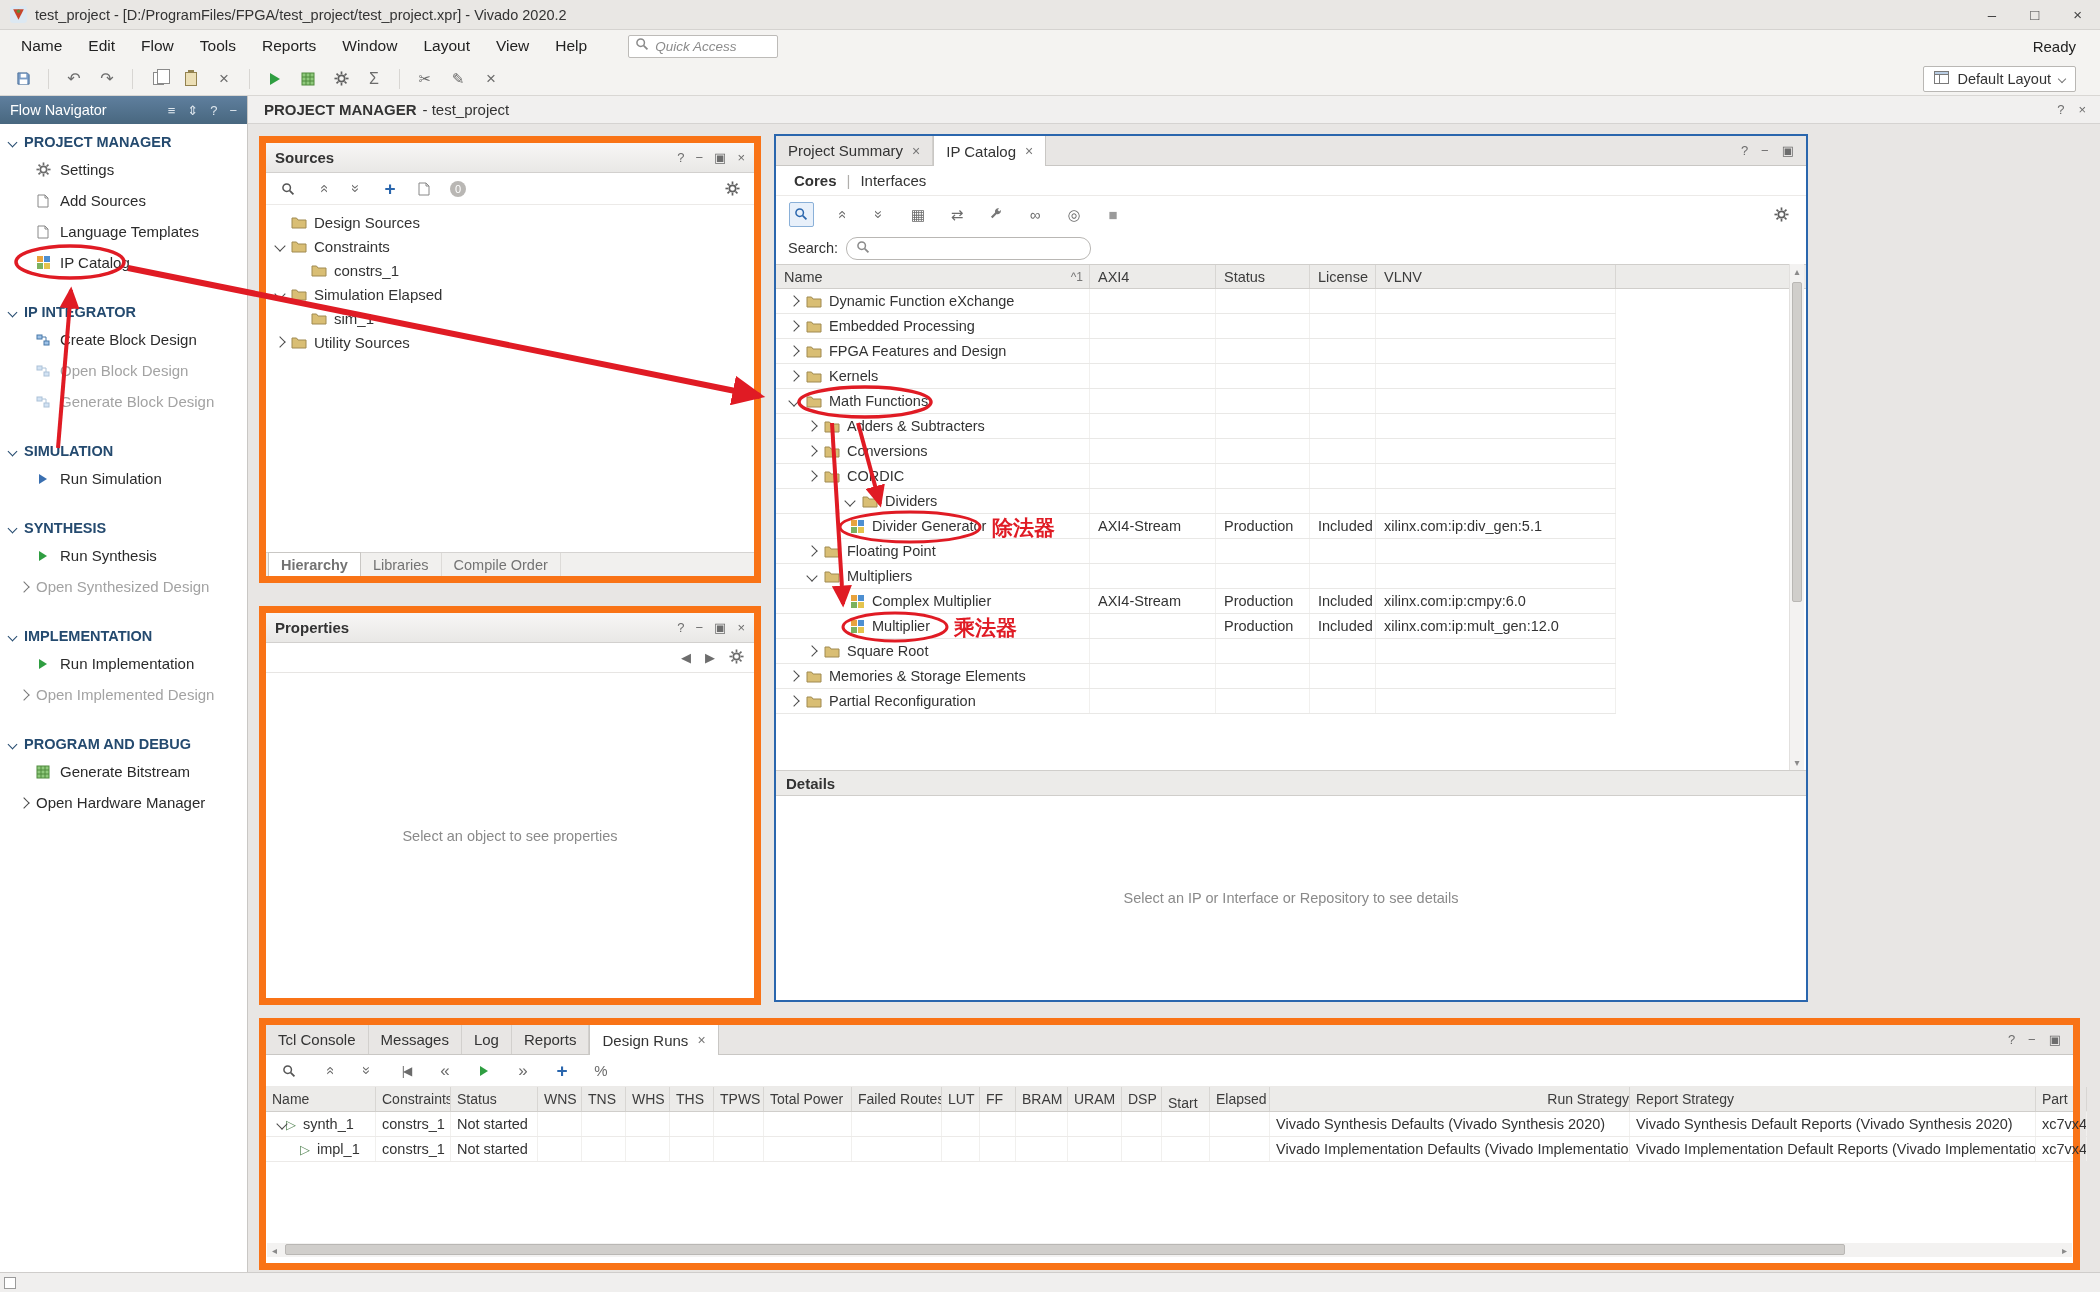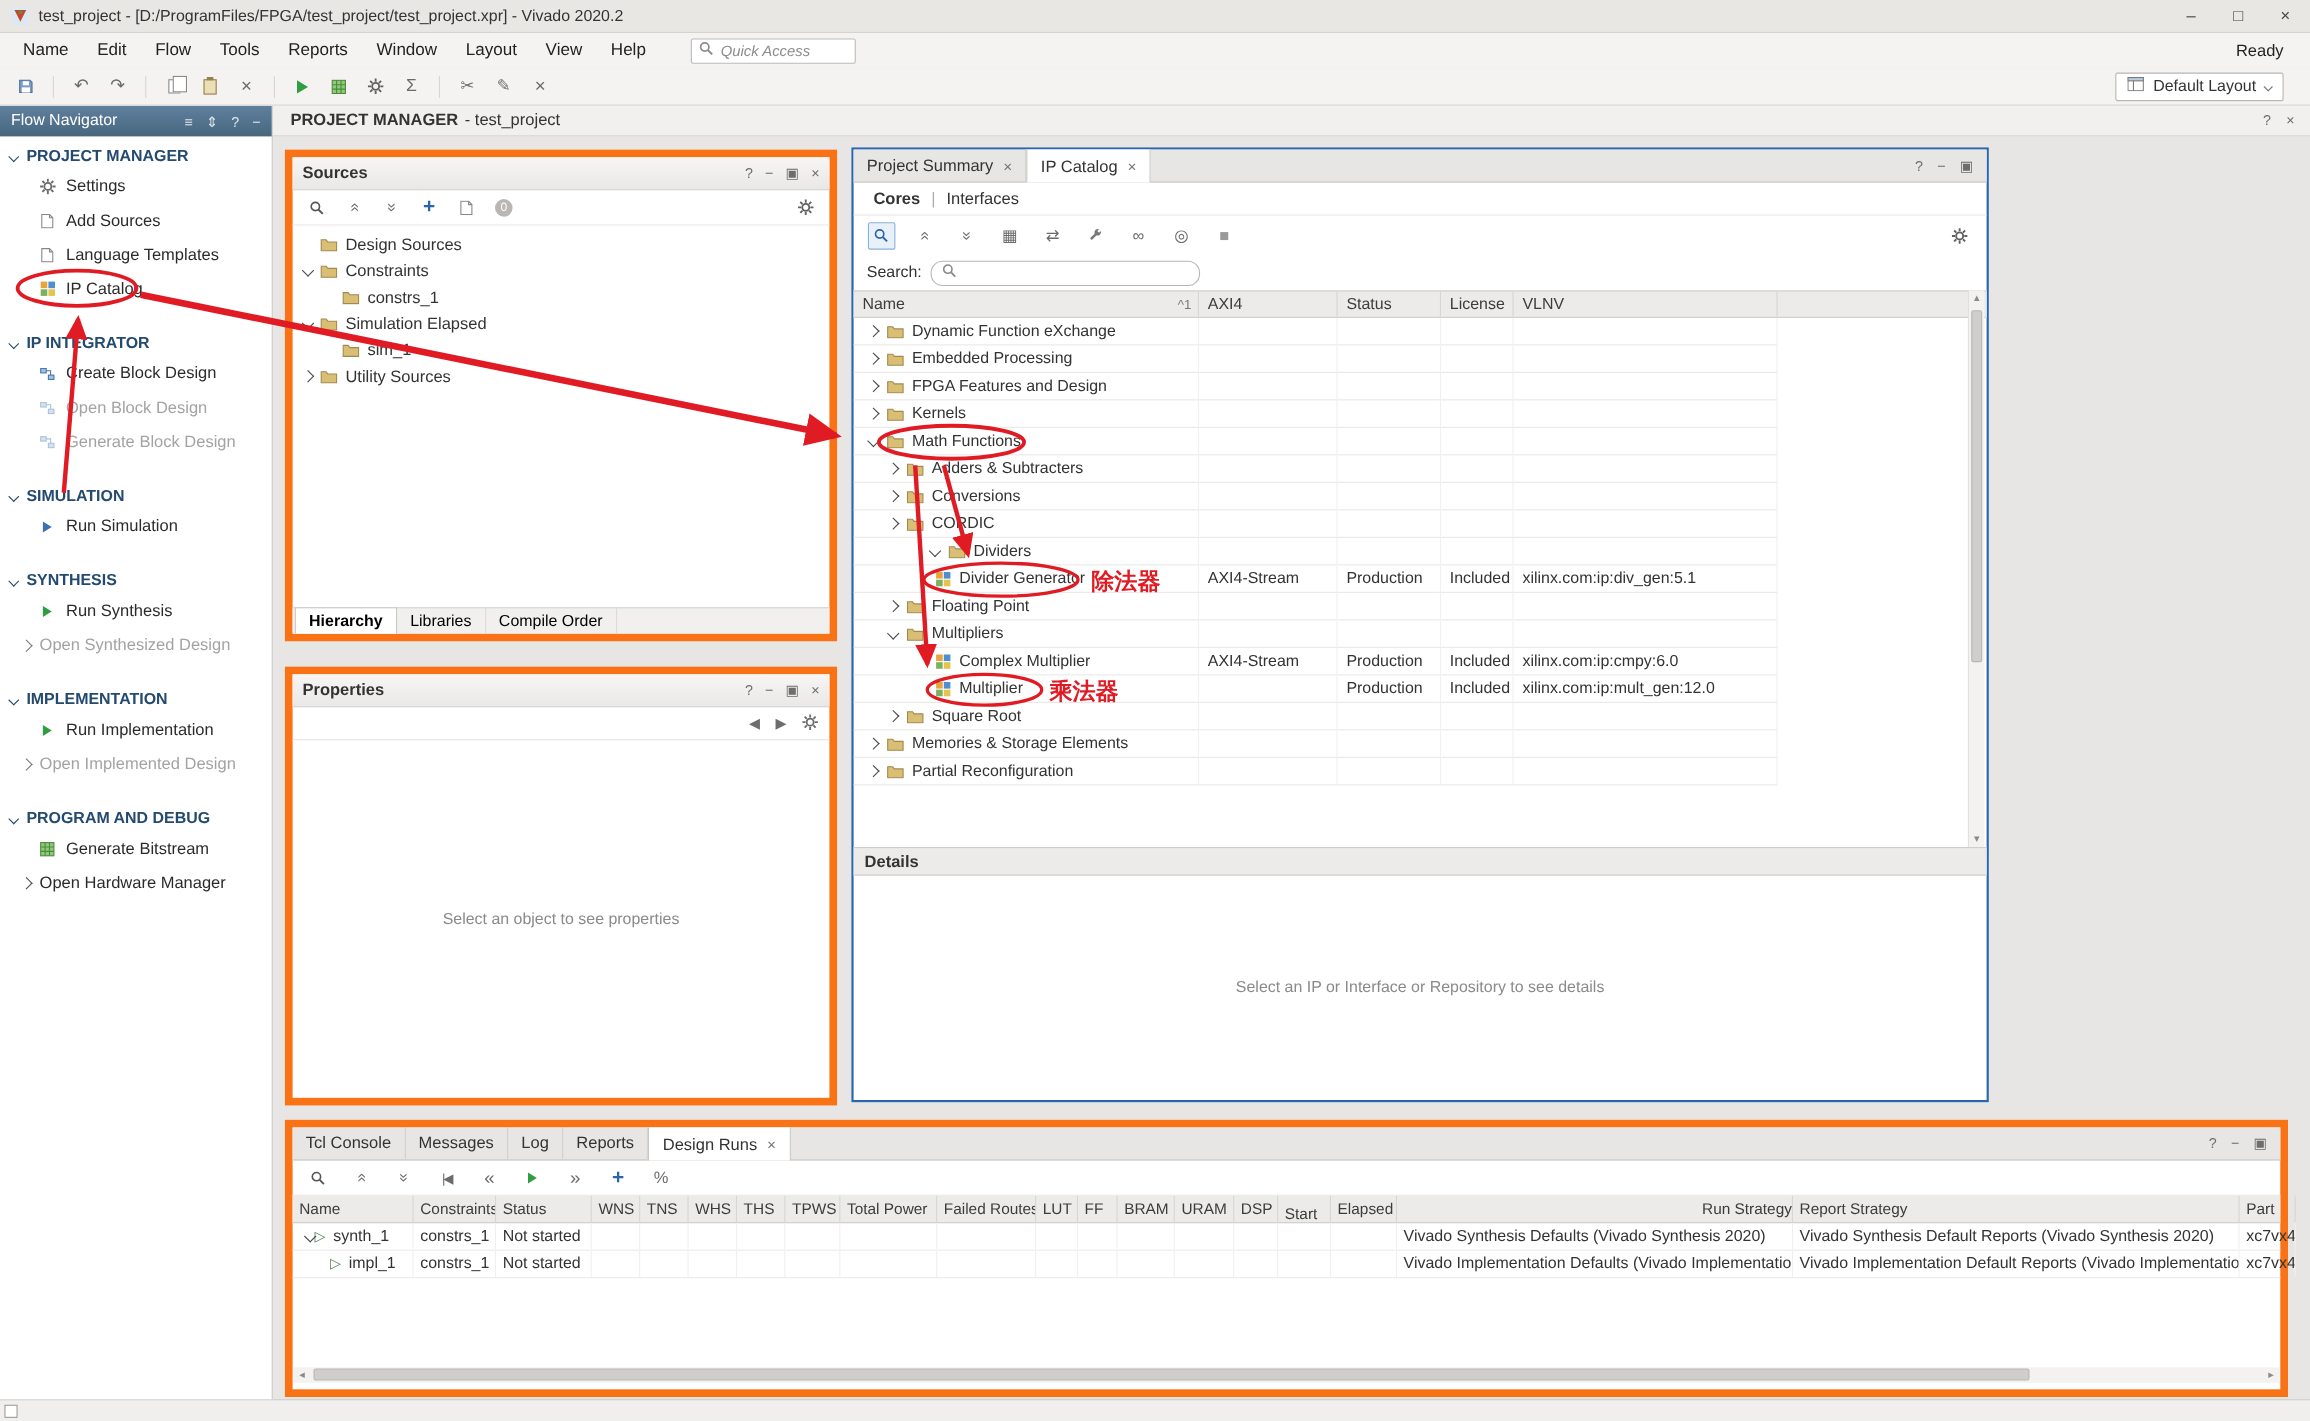--- a/index.html
+++ b/index.html
@@ -91,7 +91,7 @@
   .s-row .chv{margin-right:6px}
   .s-row .ic{display:inline-flex;width:18px;justify-content:center;margin-right:6px;flex:none}
   .s-tabs{position:absolute;left:0;right:0;bottom:0;height:24px;background:#f1f0ee;border-top:1px solid #d5d3d1;display:flex;align-items:stretch;padding-left:2px}
-  .s-tab{display:flex;align-items:center;padding:0 12px;font-size:14.5px;color:#000000;border-right:1px solid #dddbd8}
+  .s-tab{display:flex;align-items:center;padding:0 12px;font-size:14.5px;color:#737373;border-right:1px solid #dddbd8}
   .s-tab.active{background:#fff;font-weight:700;border-left:1px solid #c9c7c4;border-right:1px solid #c9c7c4;margin-top:-1px;border-top:1px solid #c9c7c4}
 
   

